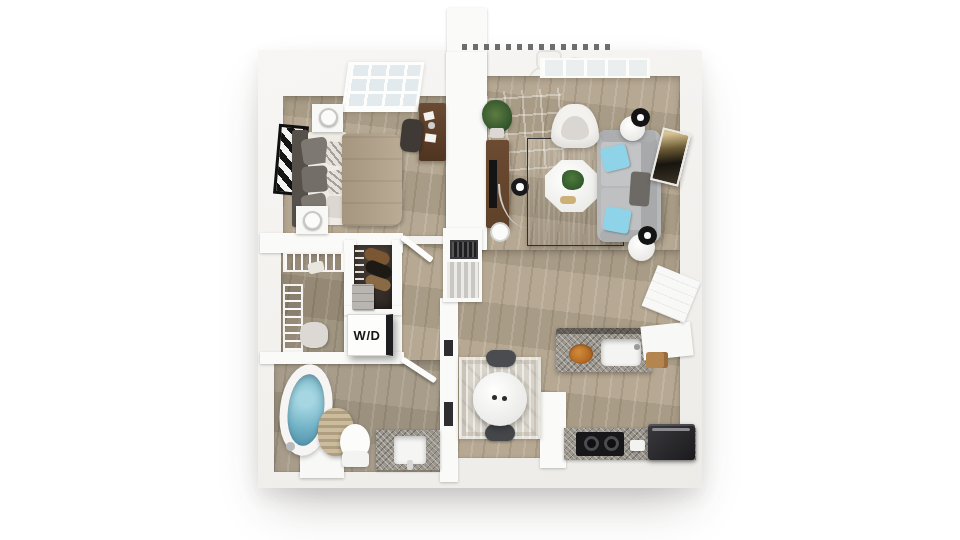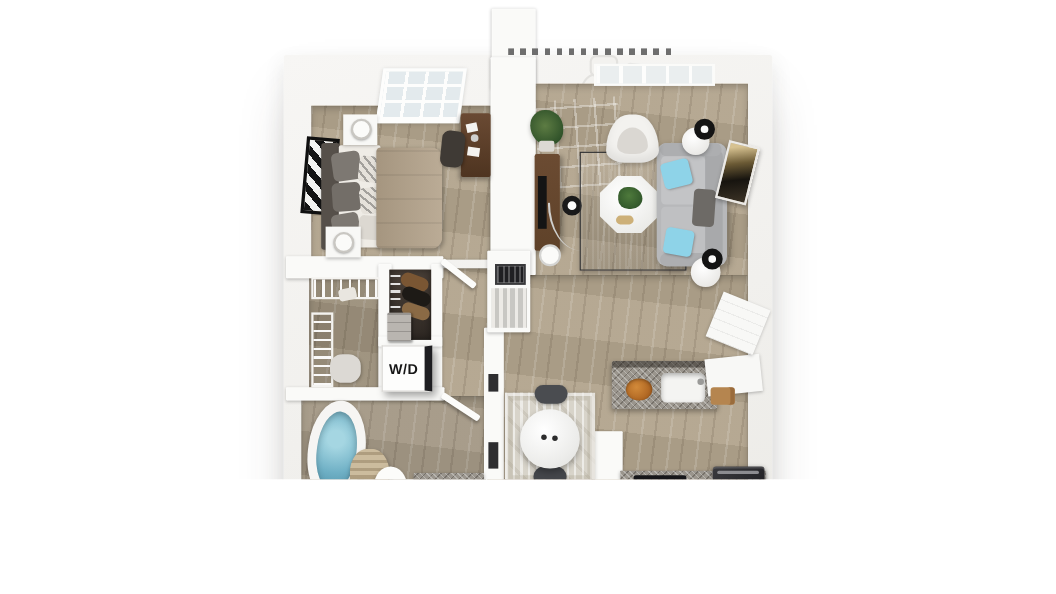--- a/index.html
+++ b/index.html
@@ -3,7 +3,7 @@
 <meta charset="utf-8">
 <style>
   html,body{margin:0;padding:0;background:var(--bg,#fff);font-family:"Liberation Sans",sans-serif;}
-  #scene{position:relative;width:960px;height:436px;overflow:hidden;background:var(--bg,#fff);}
+  #scene{position:relative;width:960px;height:540px;overflow:hidden;background:var(--bg,#fff);}
   .abs{position:absolute;}
   
   #slab{background:linear-gradient(160deg,#f7f6f4 0%,#f1f0ed 60%,#ecebe7 100%);

